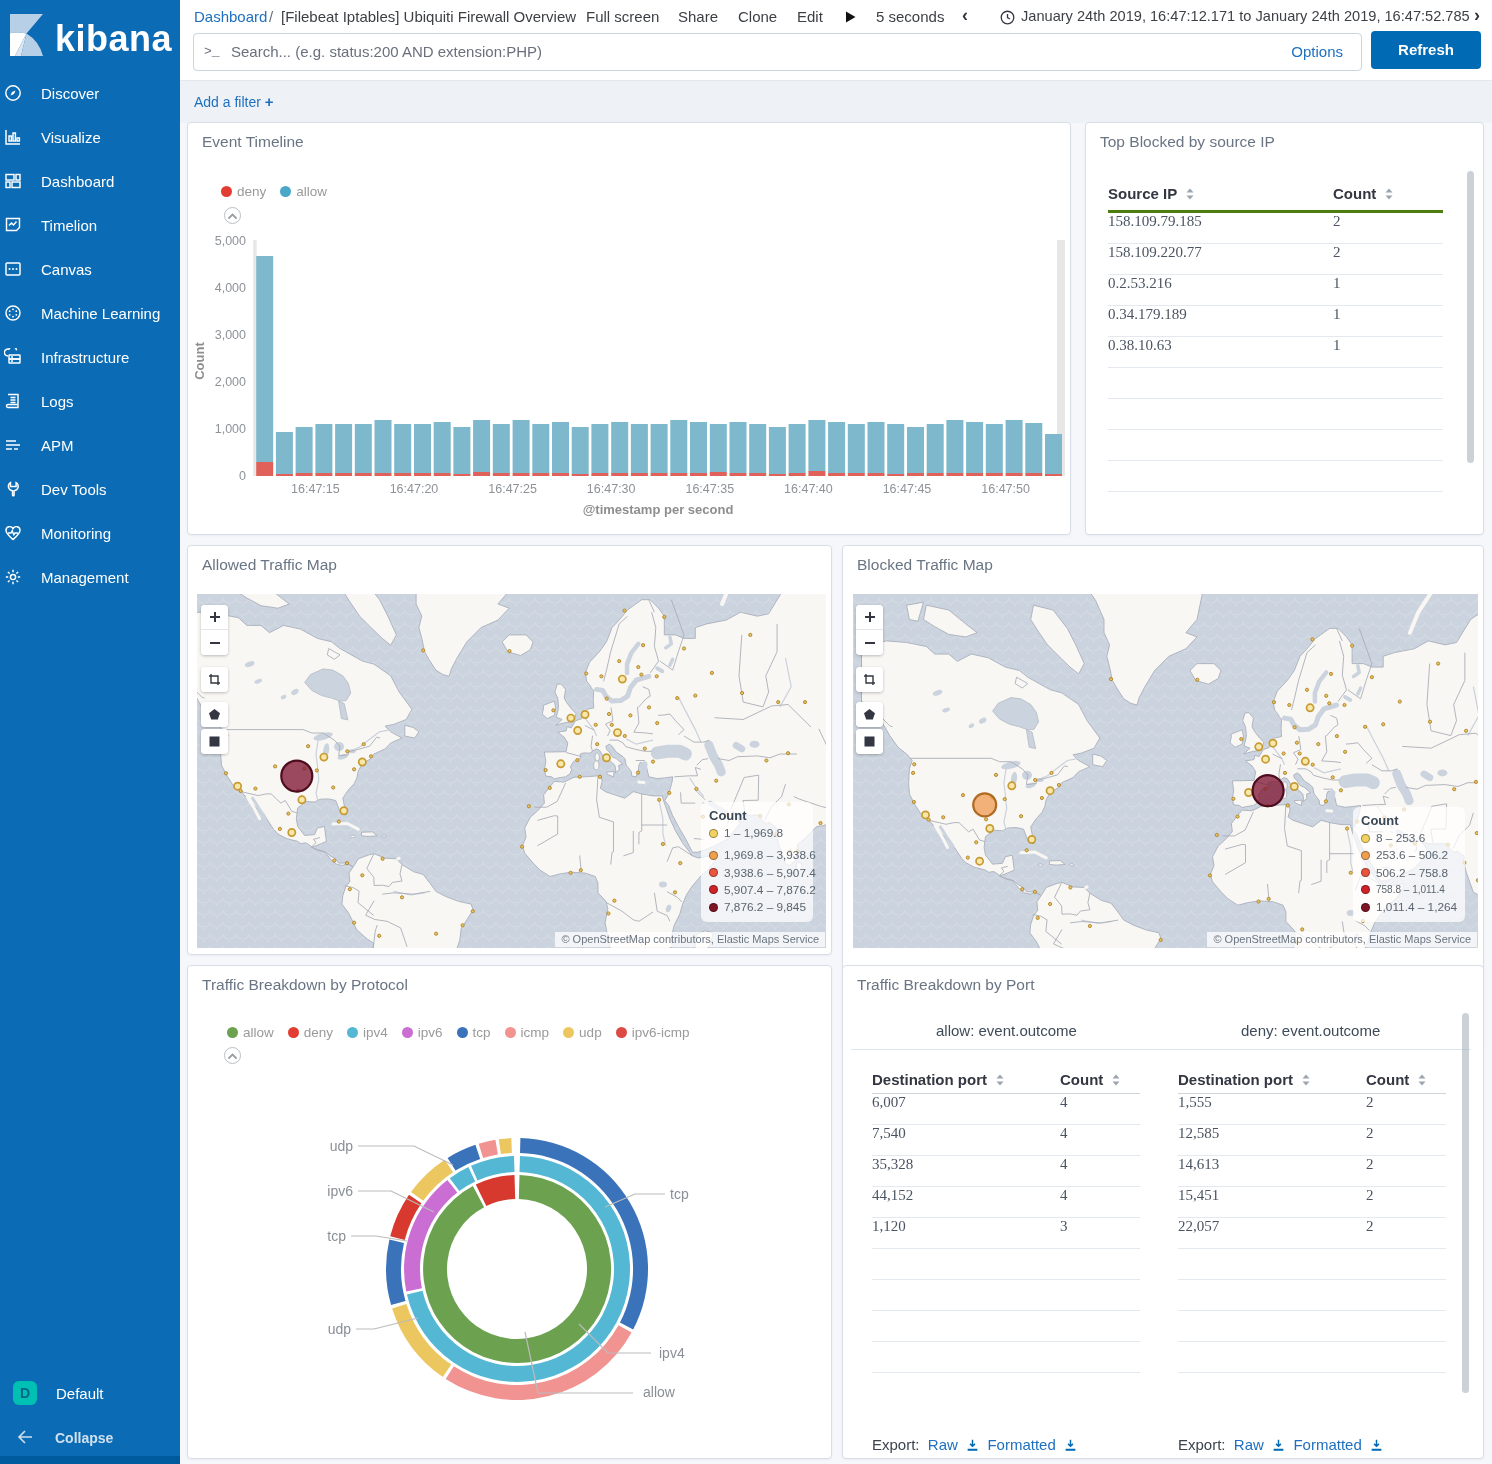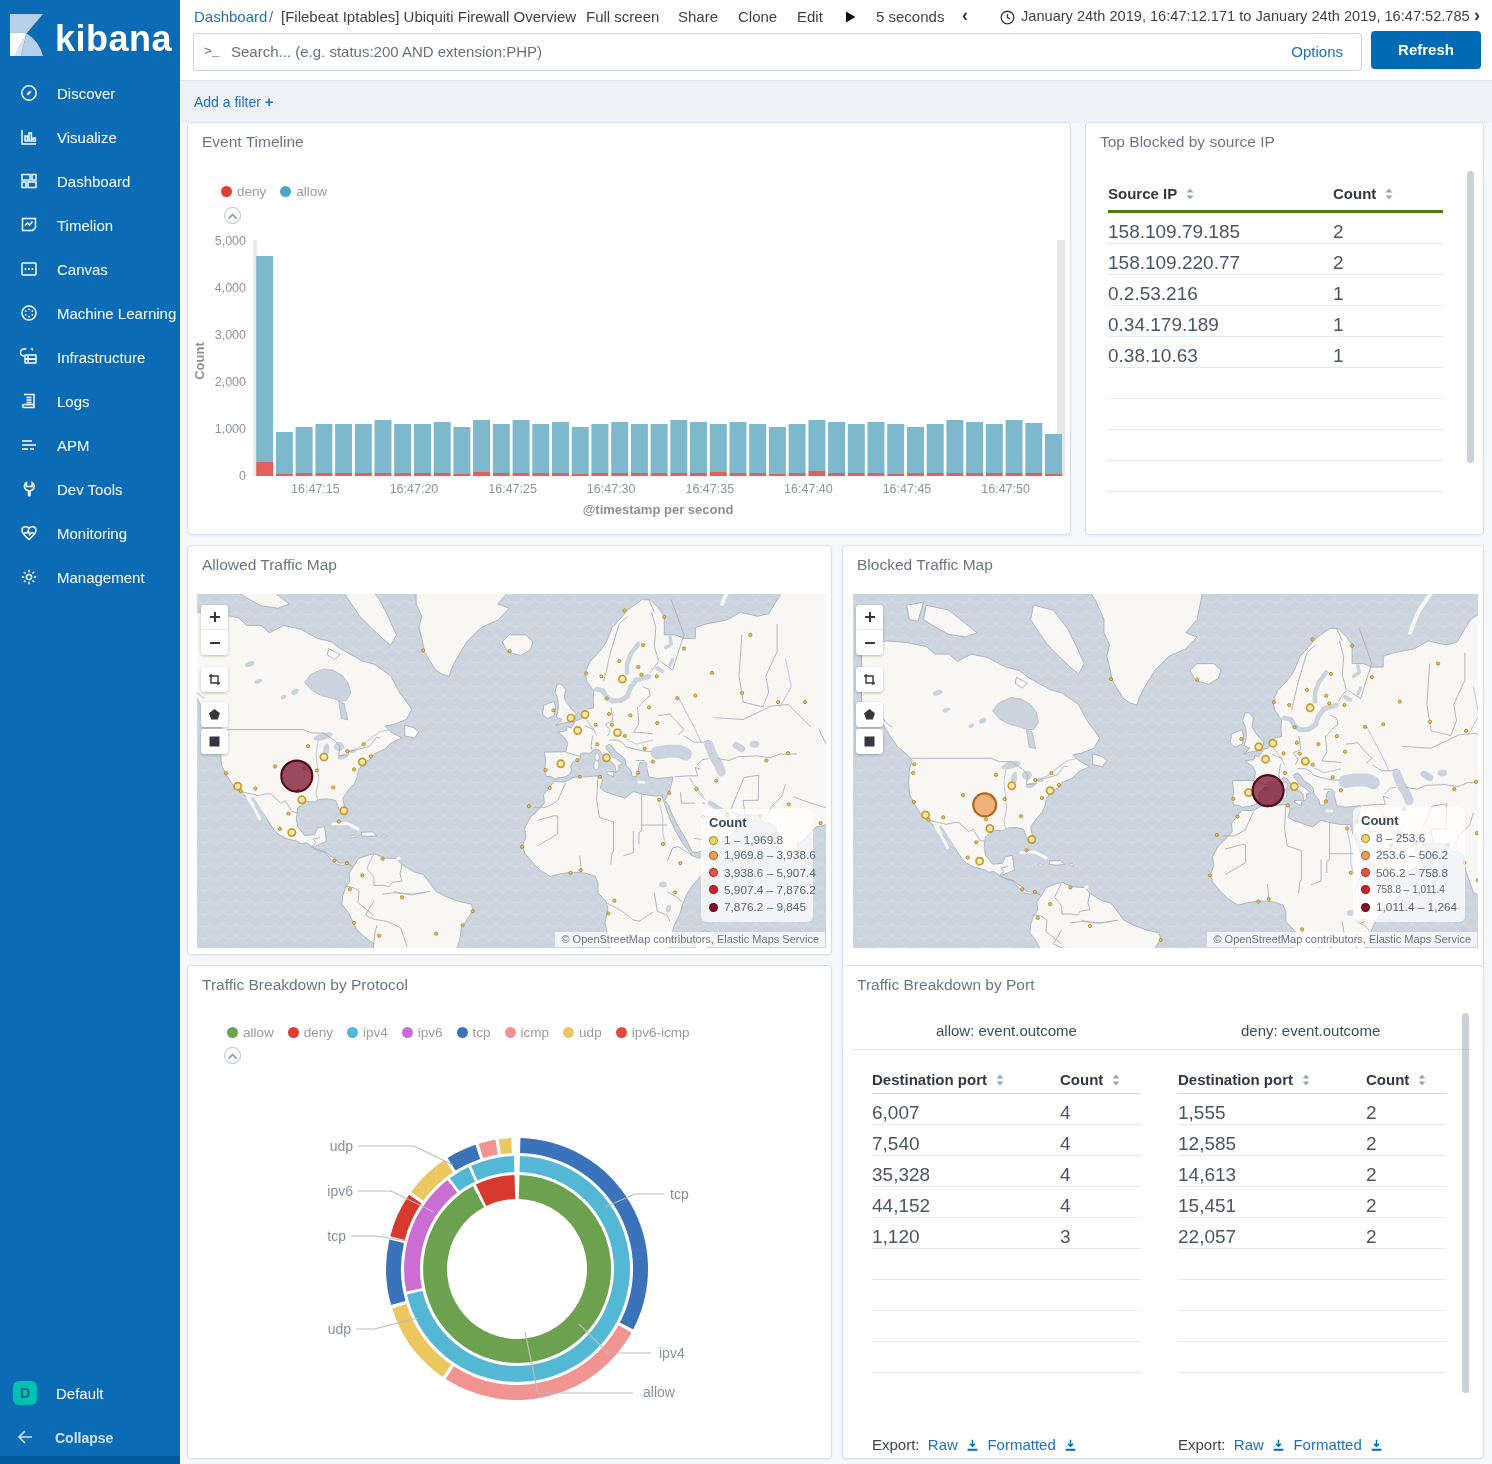--- a/index.html
+++ b/index.html
@@ -6,7 +6,7 @@
 .sidebar { position:absolute; left:0; top:0; width:180px; height:1464px; background:#0b6bb4; }
 .logo { position:absolute; left:10px; top:14px; }
 .kword { position:absolute; left:55px; top:18px; color:#fff; font-size:36px; font-weight:bold; letter-spacing:0.5px; }
-.navitem { display:flex; align-items:center; height:44px; padding-left:20px; color:#fff; font-size:15px; }
+.navitem { display:flex; align-items:center; height:44px; padding-left:4px; color:#fff; font-size:15px; }
 .navicon { width:18px; height:18px; margin-right:19px; display:inline-flex; }
 .nav { position:absolute; top:71px; left:0; right:0; }
 .defbadge { position:absolute; left:13px; top:1381px; width:24px; height:24px; border-radius:6px; background:#00bfb3;

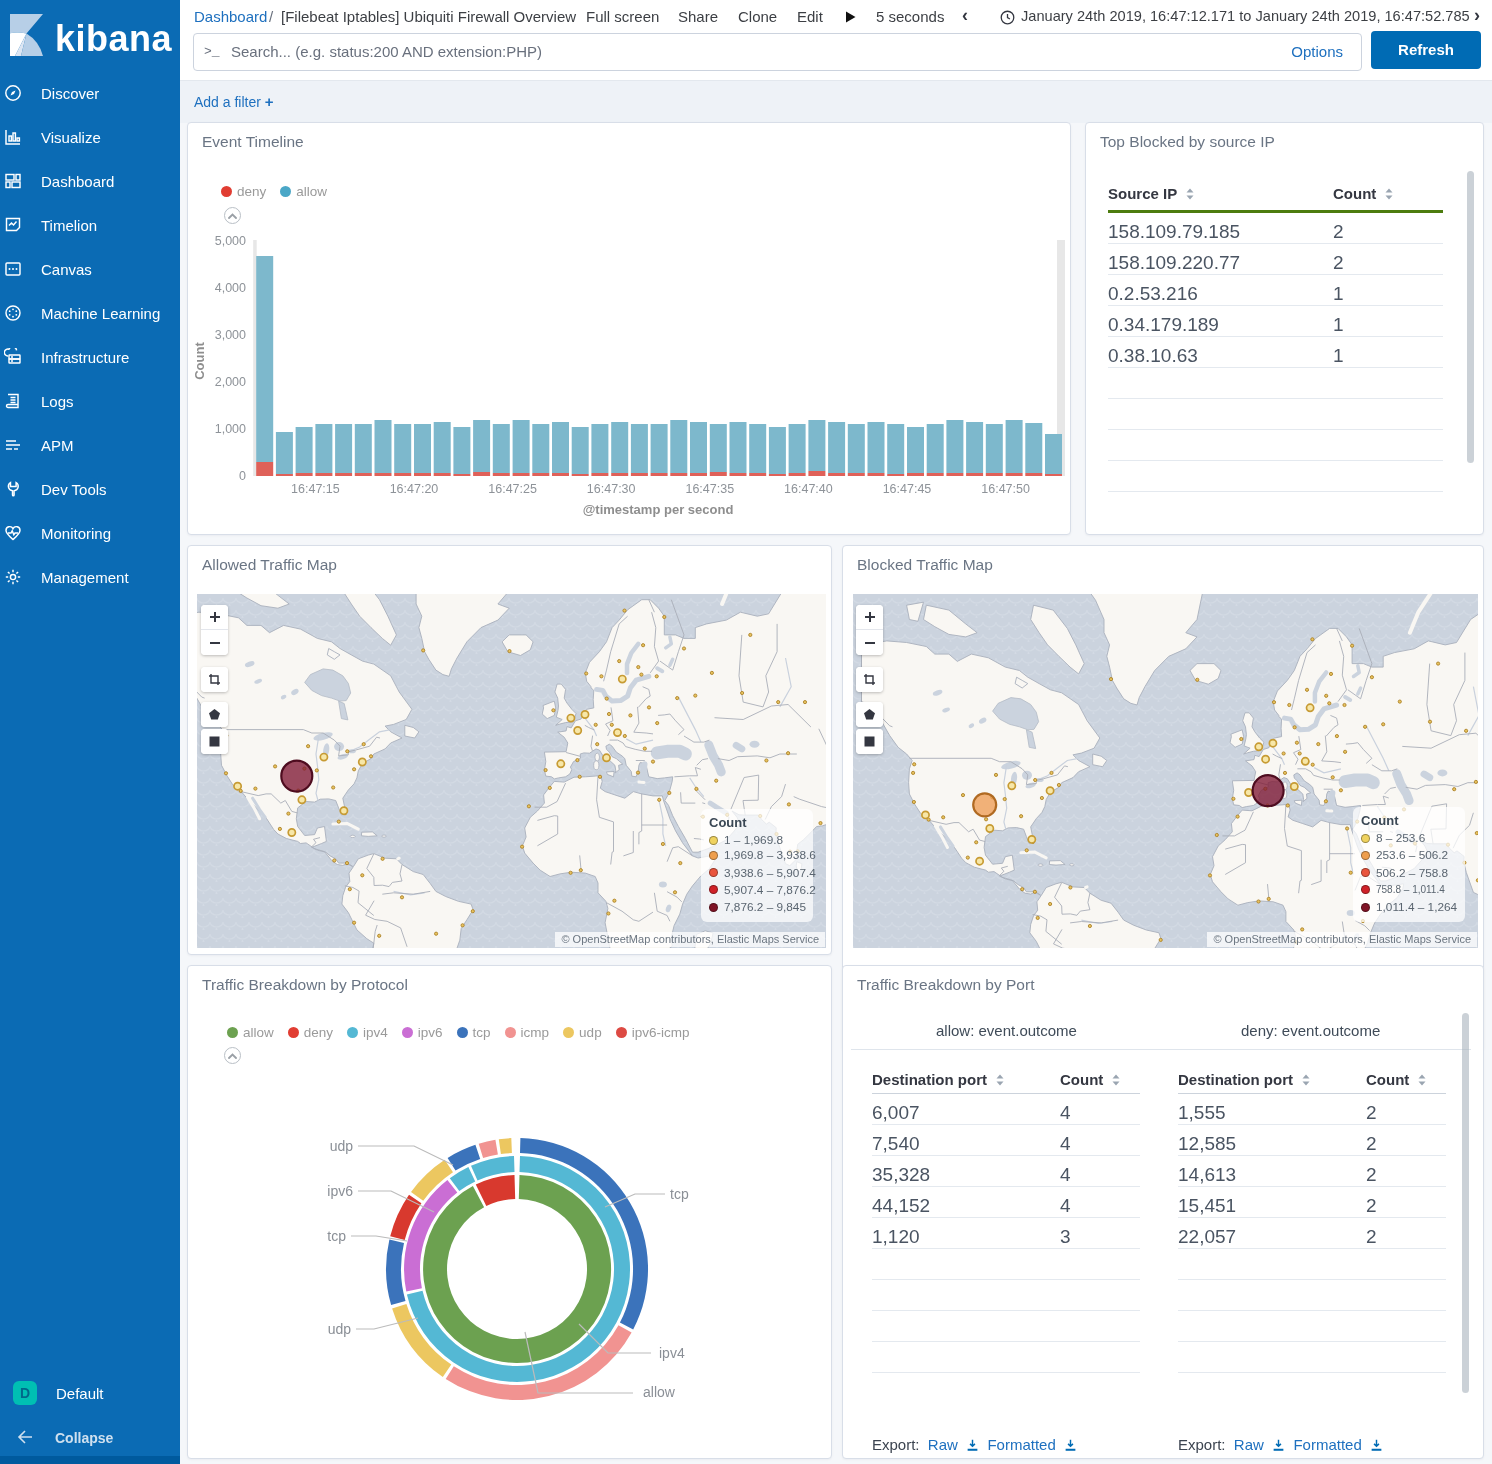--- a/index.html
+++ b/index.html
@@ -25,7 +25,7 @@
 .chevbtn { position:absolute; width:17px; height:17px; border:1.6px solid #b9bfc6; border-radius:50%;
            display:flex; align-items:center; justify-content:center; }
 .thead { font-size:15px; font-weight:bold; color:#343741; }
-.trow { height:31px; border-bottom:1px solid #e4e9ef; font-size:19px; color:#4a5462; display:flex; align-items:flex-end; }
+.trow { height:31px; border-bottom:1px solid #e4e9ef; font-size:15px; color:#4a5462; display:flex; align-items:flex-start;font-family:Liberation Serif, serif; }
 .tc1 { flex:1; } .tc2 { width:110px; } .pc2 { width:80px; }
 .mapctl { position:absolute; left:13px; width:27px; background:#fff; border-radius:4px; box-shadow:0 1px 3px rgba(0,0,0,0.25); }
 .mcbtn { width:27px; height:25px; display:flex; align-items:center; justify-content:center; background:#fff; }

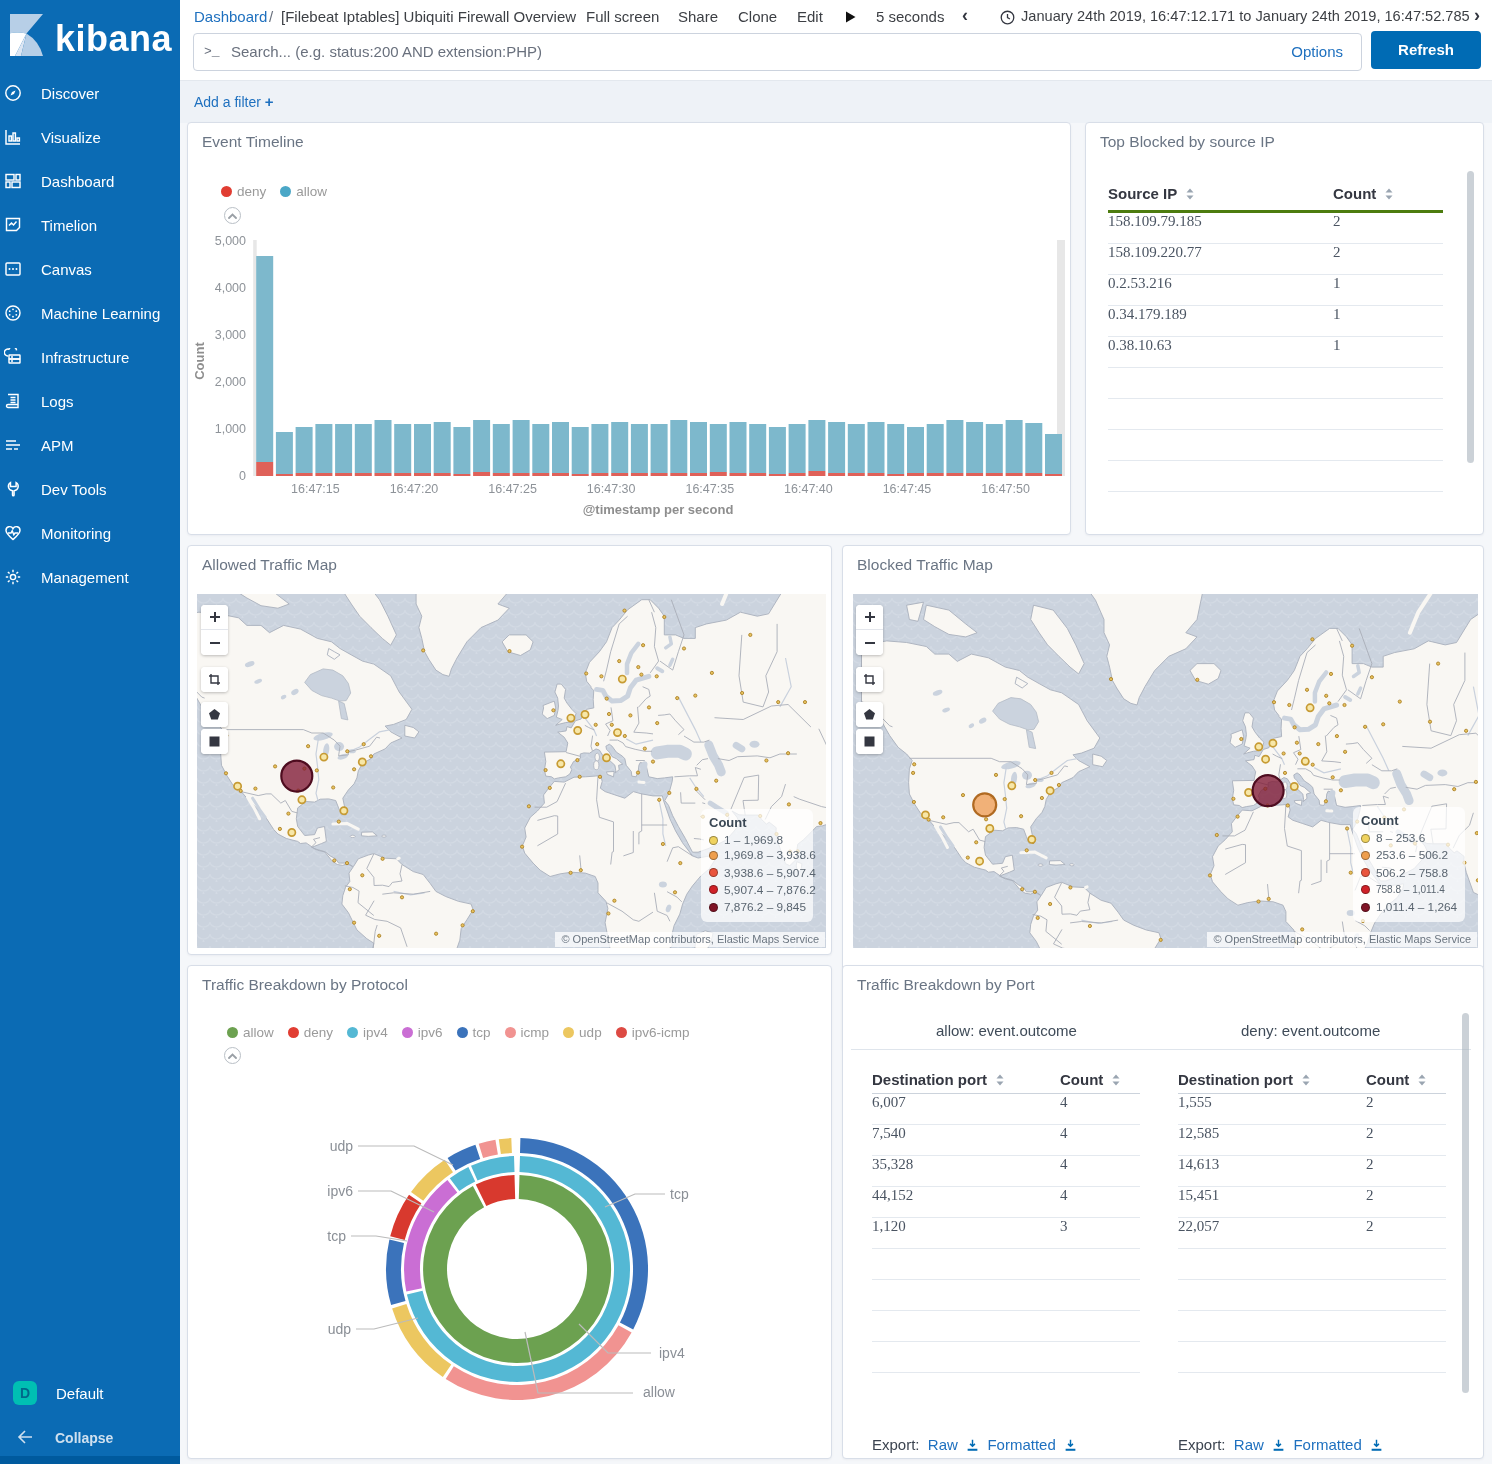--- a/index.html
+++ b/index.html
@@ -641,7 +641,7 @@
           <span style="width:9px;height:9px;border-radius:50%;background:#efd25f;border:1px solid rgba(0,0,0,.35);margin-right:6px;flex:0 0 9px"></span>
           <span style="font-size:11.8px;color:#5a6570;white-space:nowrap;line-height:14px">1 – 1,969.8</span>
         </div>
-        <div style="display:flex;align-items:center;margin-top:1px">
+        <div style="display:flex;align-items:center;margin-top:8px">
           <span style="width:9px;height:9px;border-radius:50%;background:#ee9e4d;border:1px solid rgba(0,0,0,.35);margin-right:6px;flex:0 0 9px"></span>
           <span style="font-size:11.8px;color:#5a6570;white-space:nowrap;line-height:14px">1,969.8 – 3,938.6</span>
         </div>

